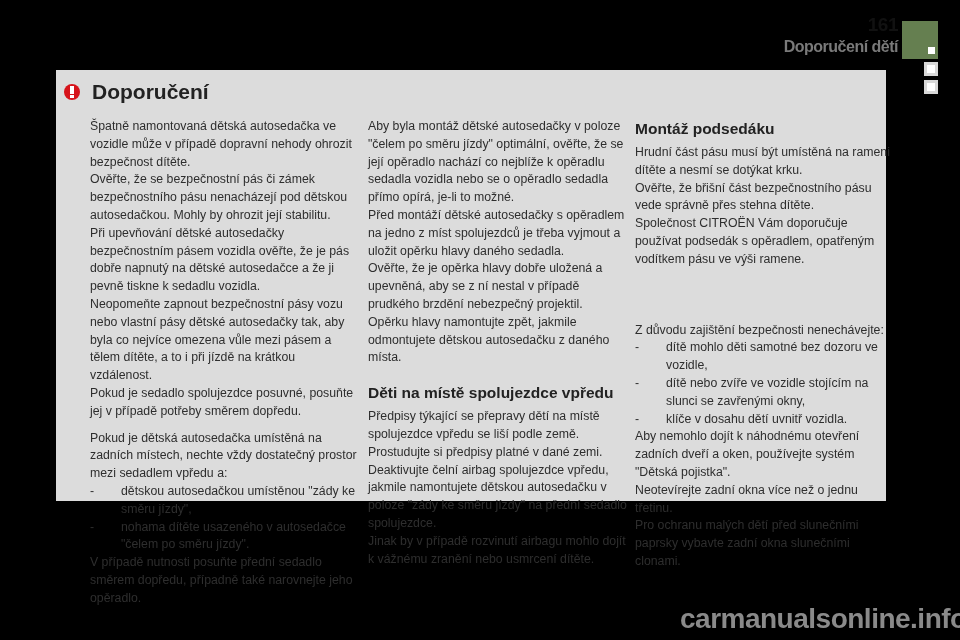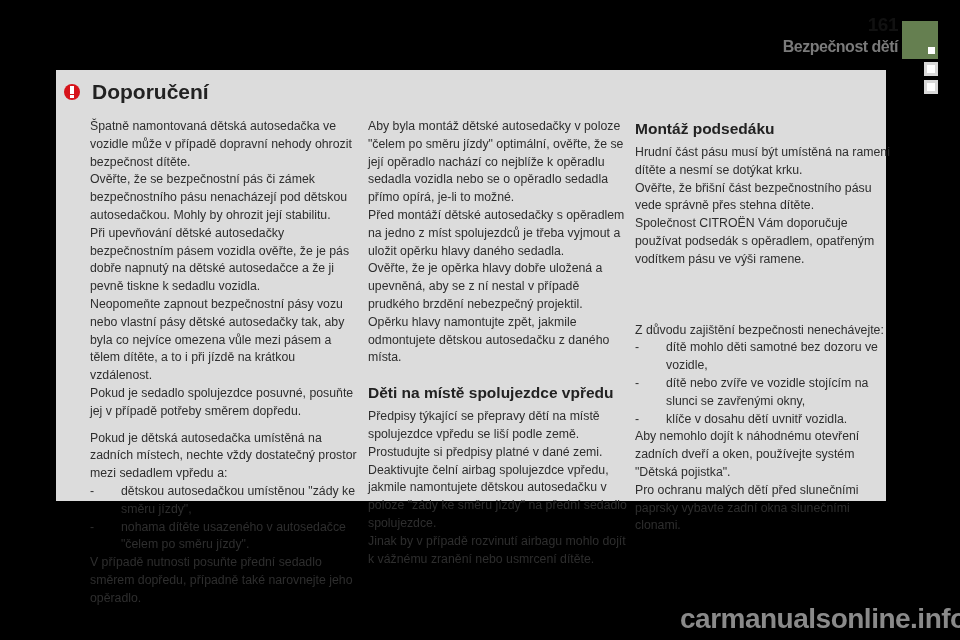--- a/index.html
+++ b/index.html
@@ -34,7 +34,7 @@
 <body>
 
 <div class="page-num">161</div>
-<div class="chapter">Bezpečnost dětí</div>
+<div class="chapter">Doporučení dětí</div>
 <div class="tab-green">
     <div class="sq"></div>
   </div>

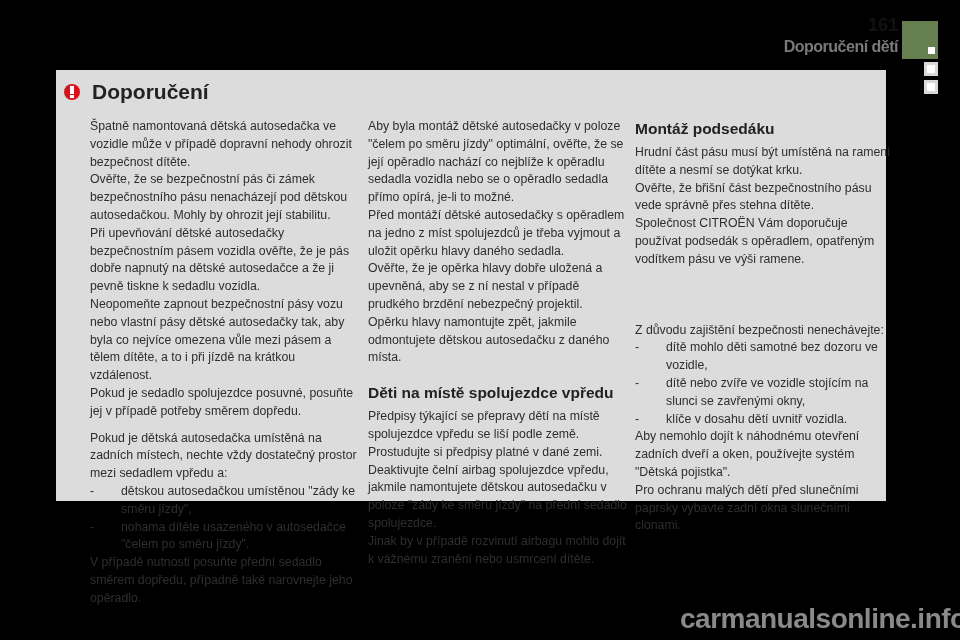--- a/index.html
+++ b/index.html
@@ -83,6 +83,7 @@
     <div class="li"><span class="dash">-</span><span>dítě nebo zvíře ve vozidle stojícím na slunci se zavřenými okny,</span></div>
     <div class="li"><span class="dash">-</span><span>klíče v dosahu dětí uvnitř vozidla.</span></div>
     <p>Aby nemohlo dojít k náhodnému otevření zadních dveří a oken, používejte systém "Dětská pojistka".</p>
+    <p>Neotevírejte zadní okna více než o jednu třetinu.</p>
     <p>Pro ochranu malých dětí před slunečními paprsky vybavte zadní okna slunečními clonami.</p>
   </div>
 </div>

